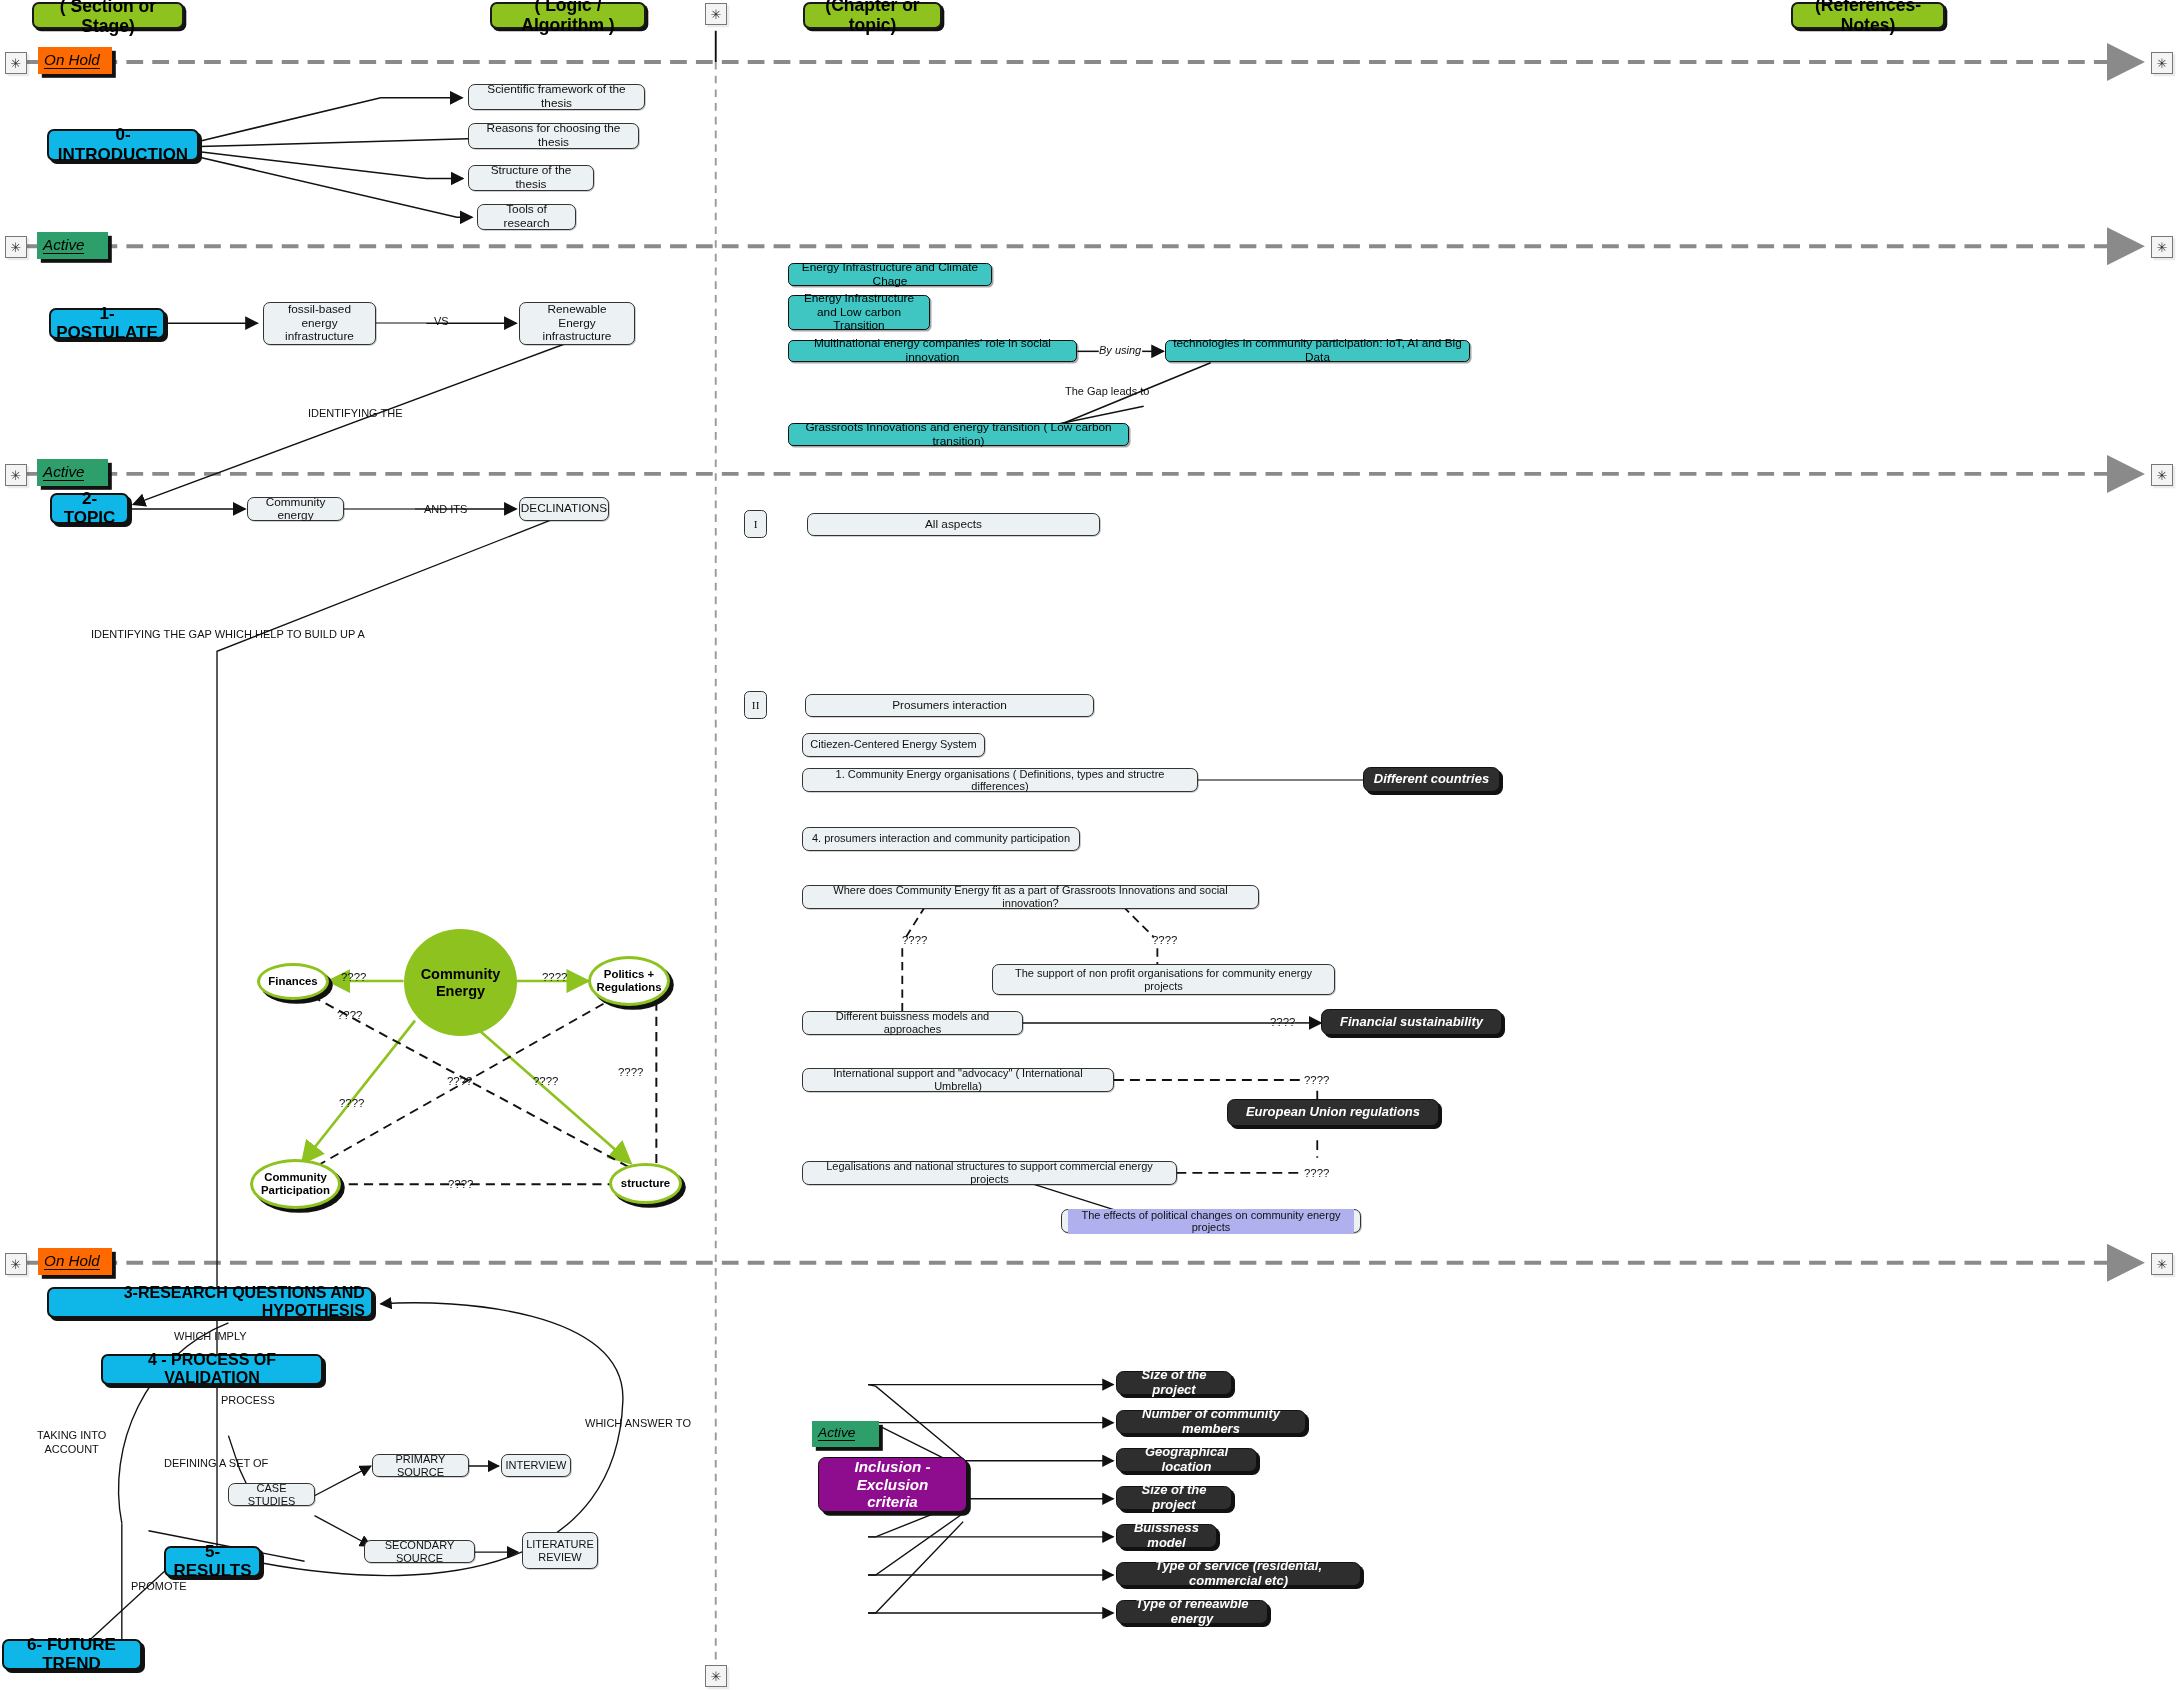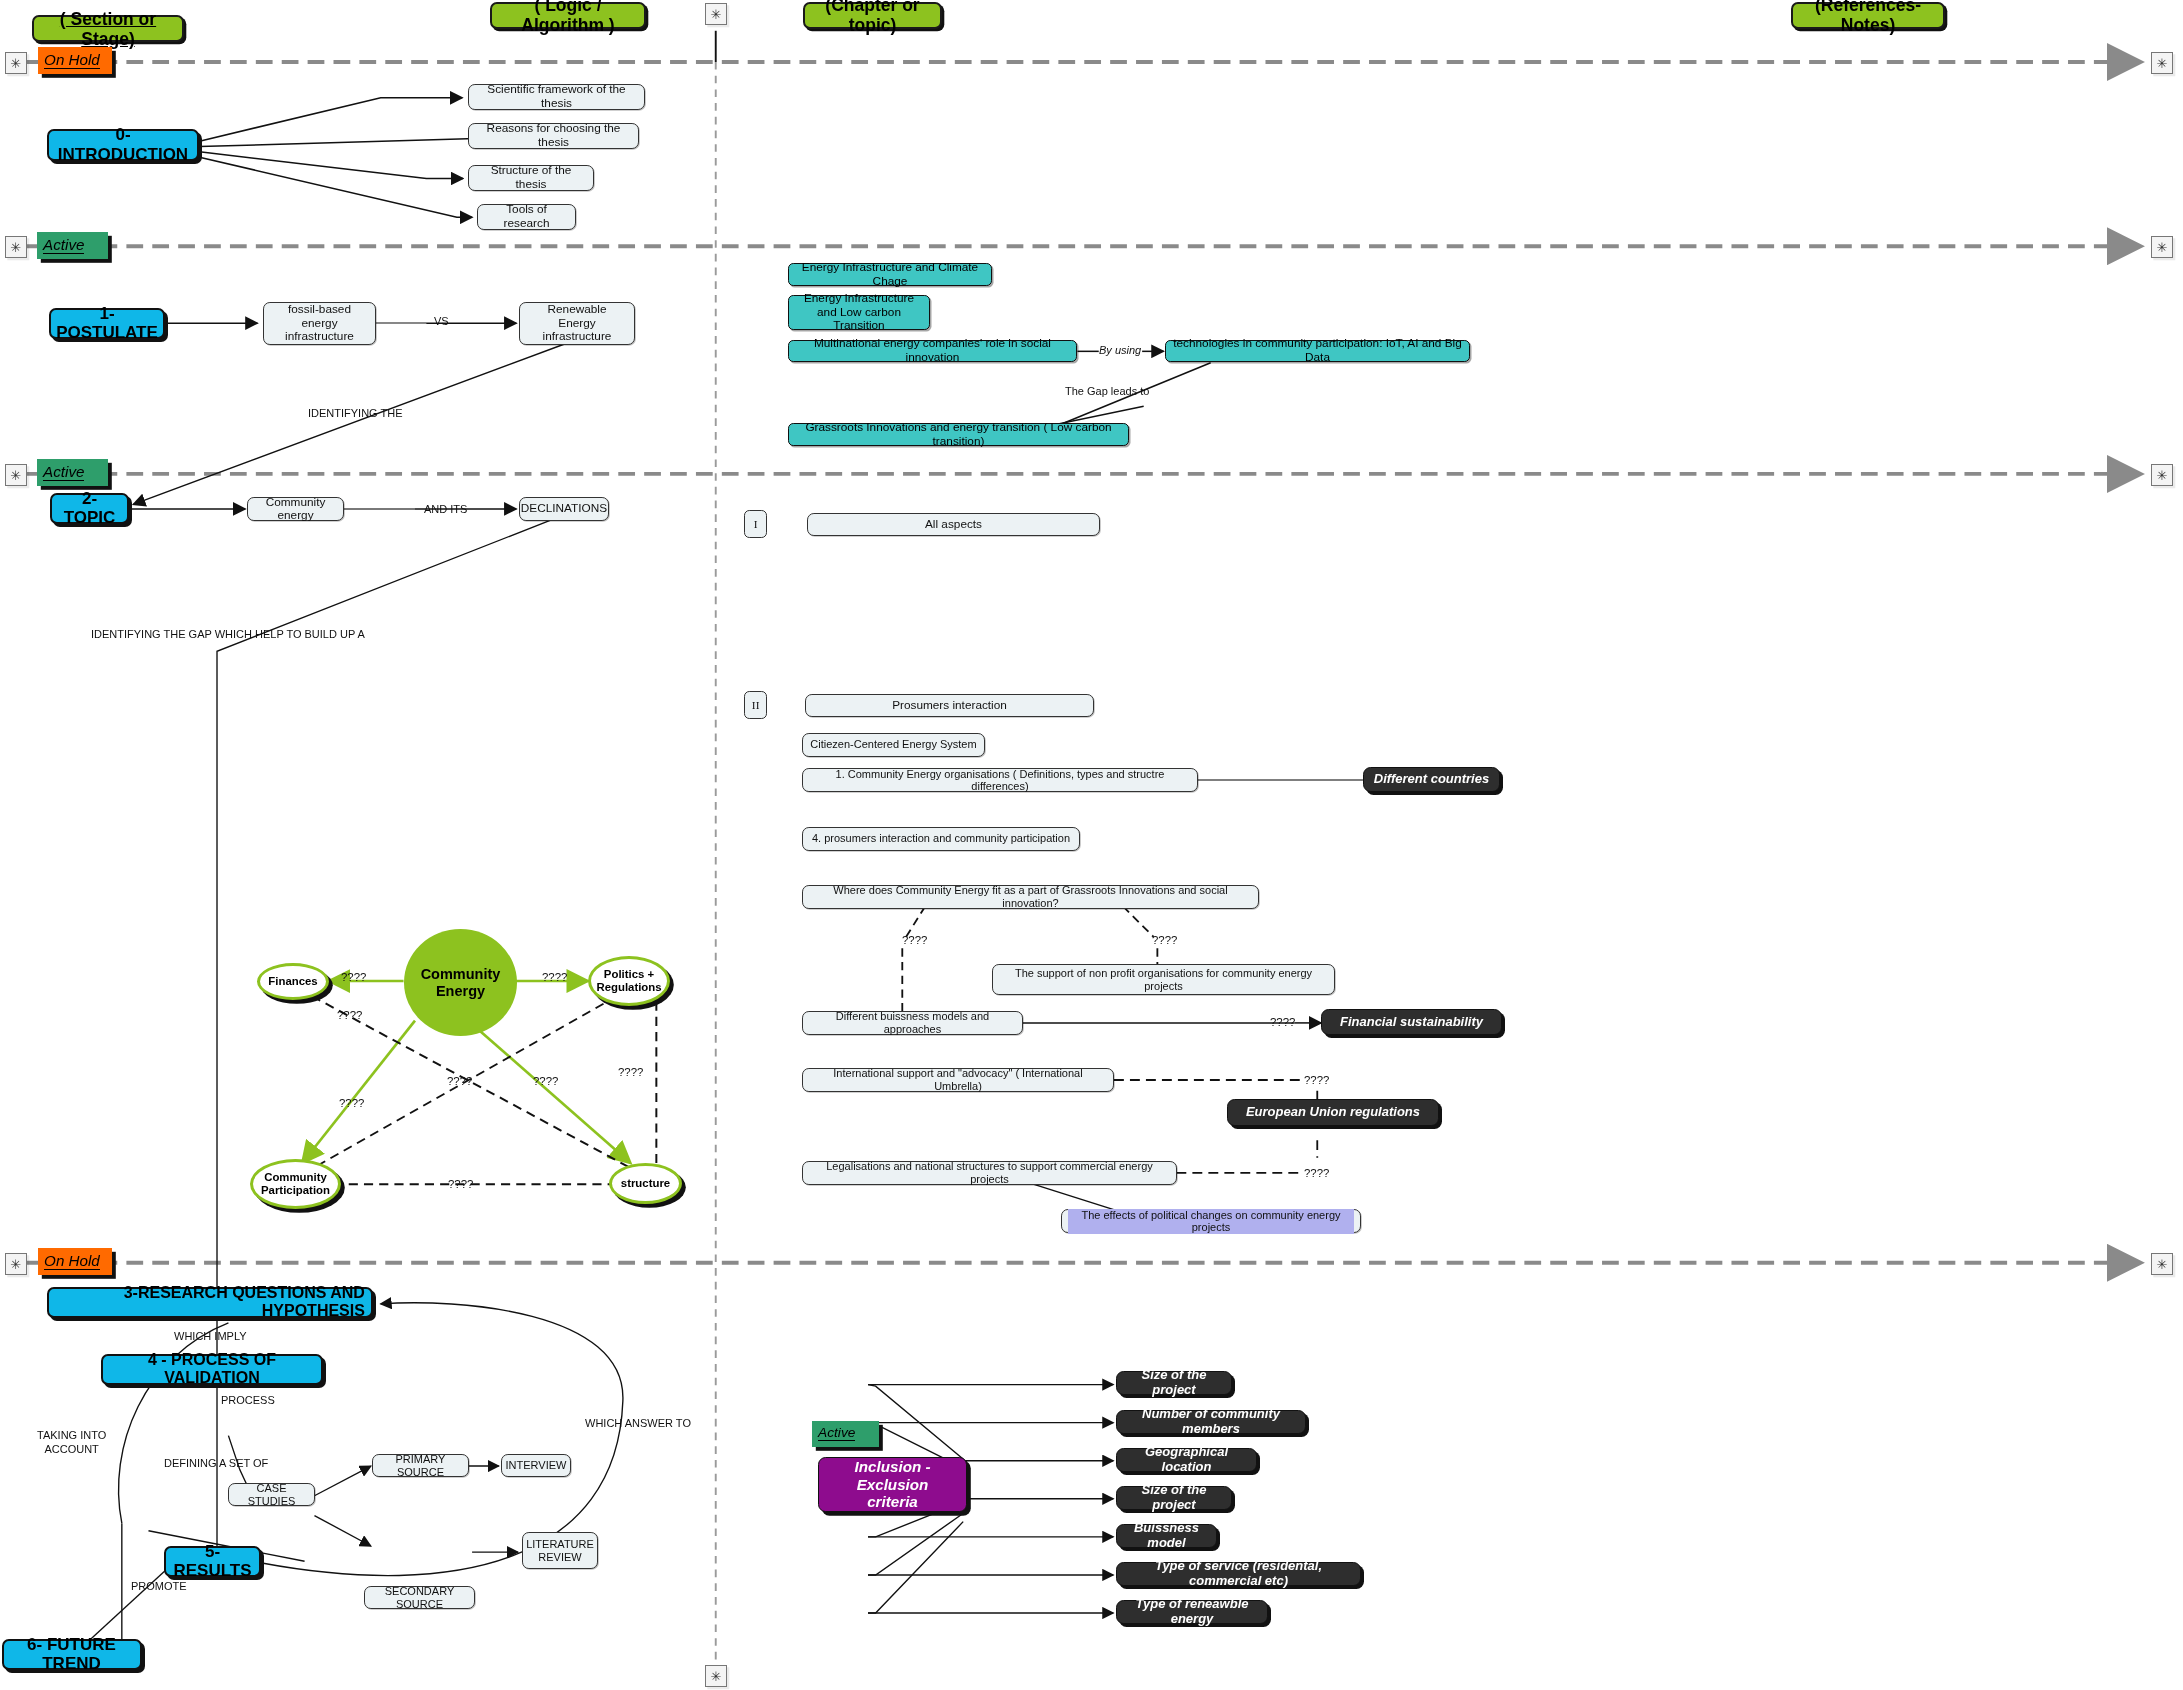--- a/index.html
+++ b/index.html
@@ -210,7 +210,7 @@
     </g>
   </svg>
 
-  <div class="node hdr" style="left:32px;top:15px;width:152px;height:27.4px;text-decoration:underline;">( Section or Stage)</div>
+  <div class="node hdr" style="left:32px;top:2px;width:152px;height:27.4px;">( Section or Stage)</div>
   <div class="node hdr" style="left:490px;top:1.5px;width:156px;height:27.4px;">( Logic / Algorithm )</div>
   <div class="node hdr" style="left:803px;top:1.5px;width:139px;height:27.4px;">(Chapter or topic)</div>
   <div class="node hdr" style="left:1791px;top:1.5px;width:154px;height:27.4px;">(References- Notes)</div>

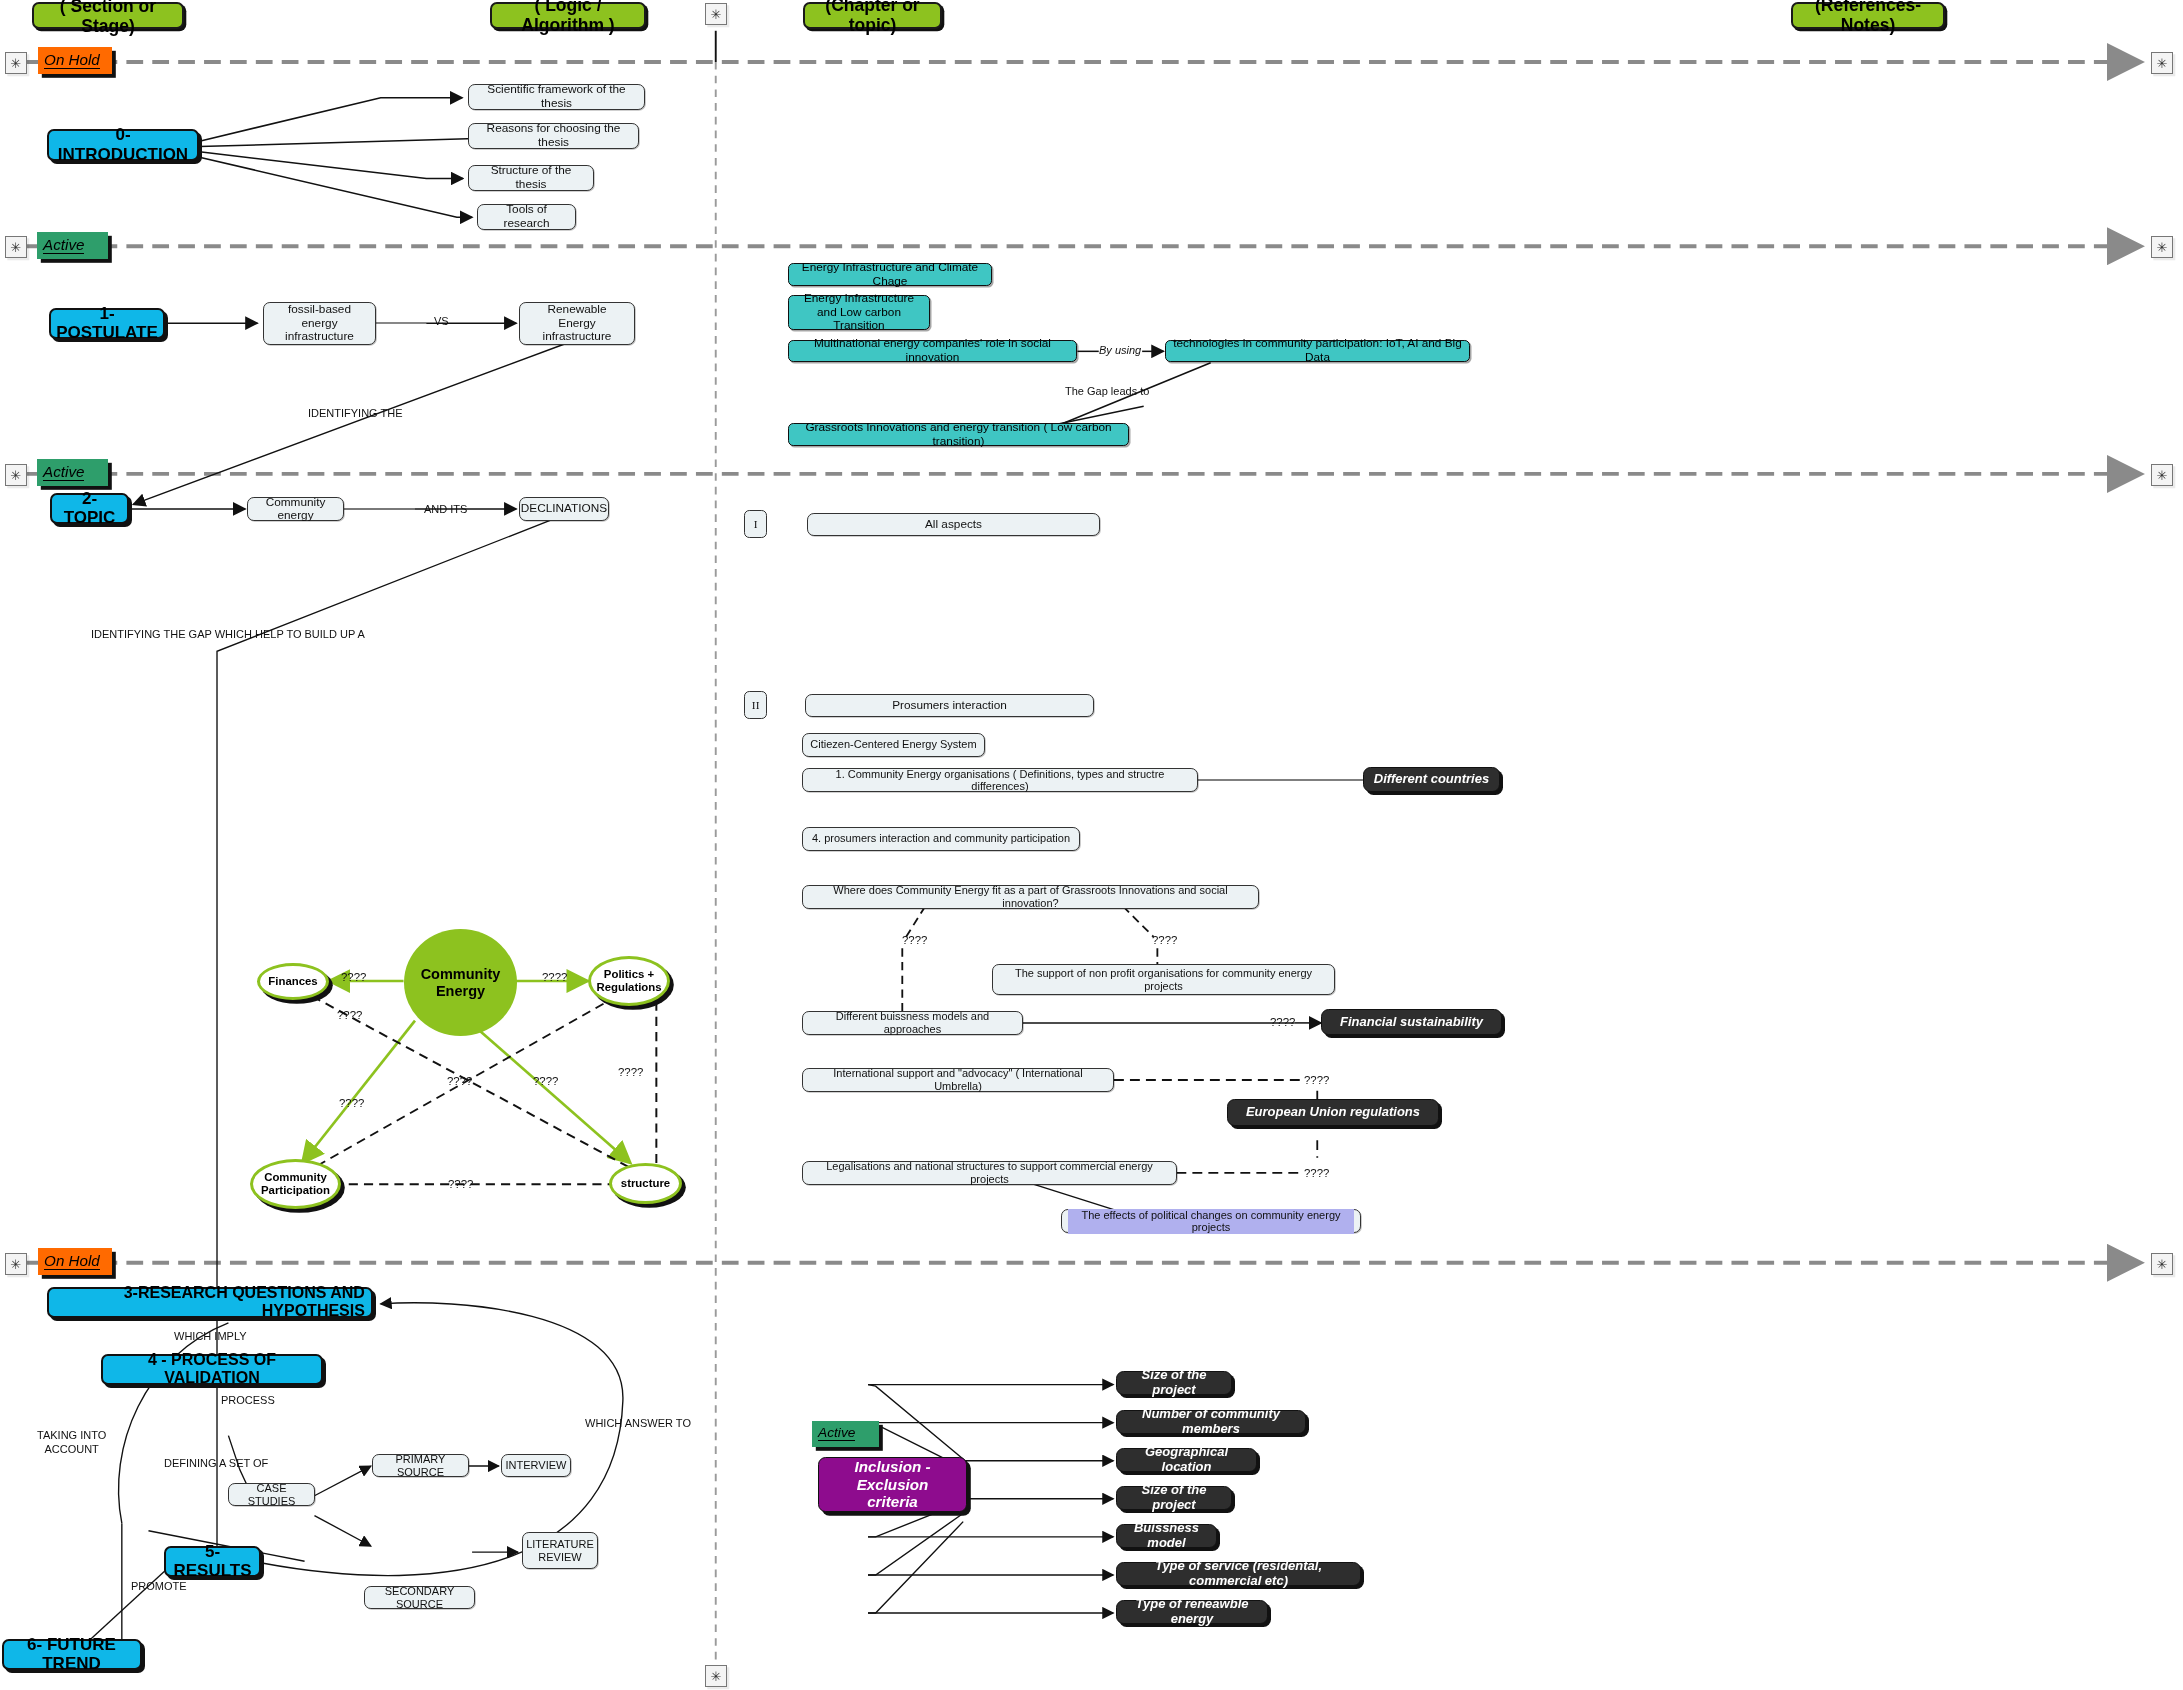--- a/index.html
+++ b/index.html
@@ -351,7 +351,7 @@
   <div class="node pale sm" style="left:228px;top:1483px;width:87px;height:23px;">CASE STUDIES</div>
   <div class="node pale sm" style="left:372px;top:1454px;width:97px;height:23px;">PRIMARY SOURCE</div>
   <div class="node pale sm" style="left:501px;top:1454px;width:70px;height:23px;">INTERVIEW</div>
-  <div class="node pale sm" style="left:364px;top:1540px;width:111px;height:23px;margin-top:46px;">SECONDARY SOURCE</div>
+  <div class="node pale sm" style="left:364px;top:1540px;width:111px;height:23px;">SECONDARY SOURCE</div>
   <div class="node pale sm" style="left:522px;top:1532px;width:76px;height:37px;flex-direction:column;">
     <div>LITERATURE</div>
     <div>REVIEW</div>

